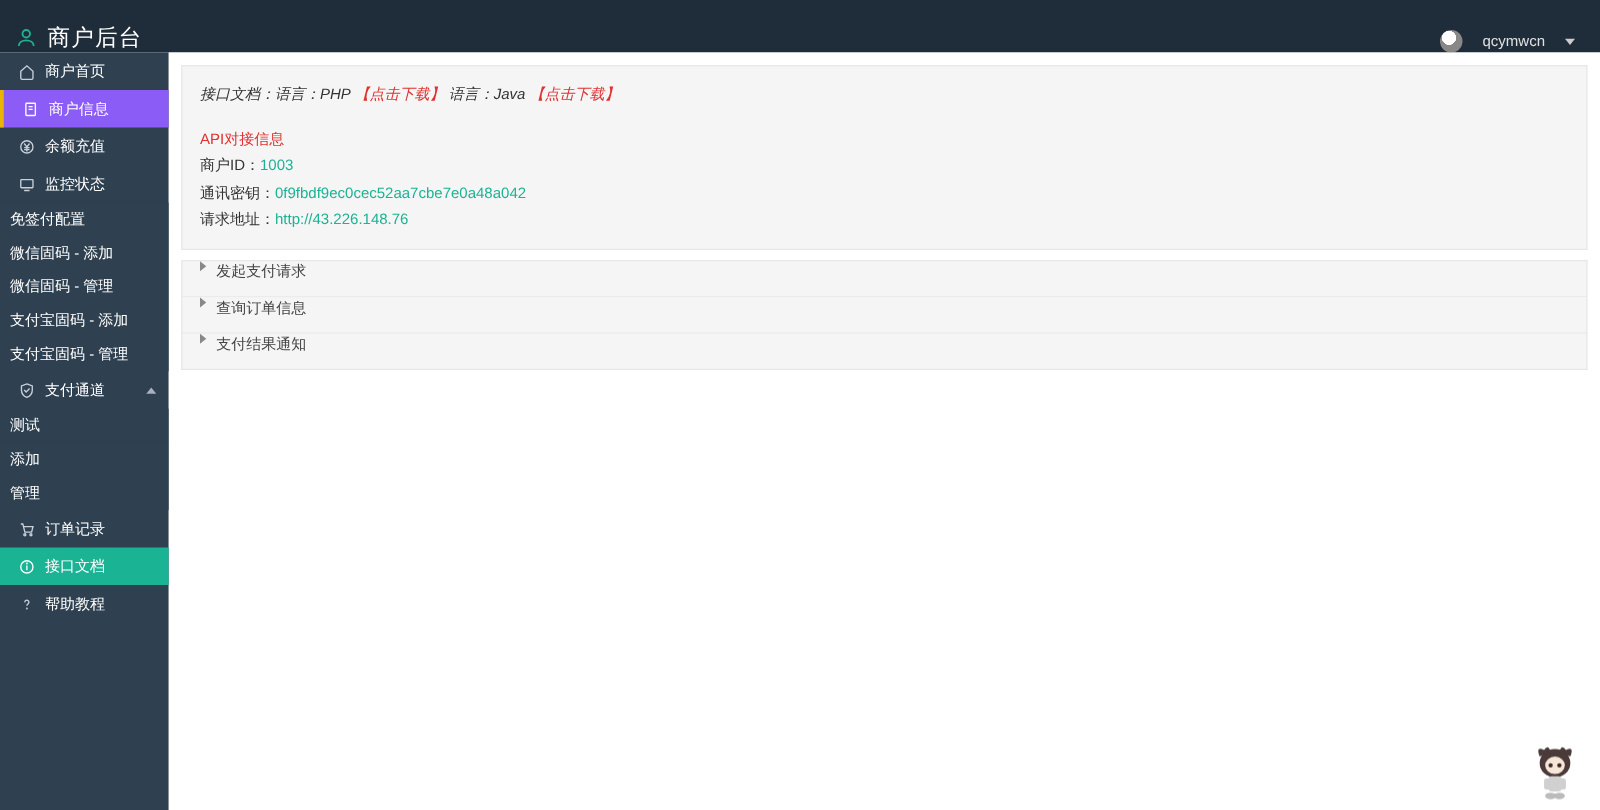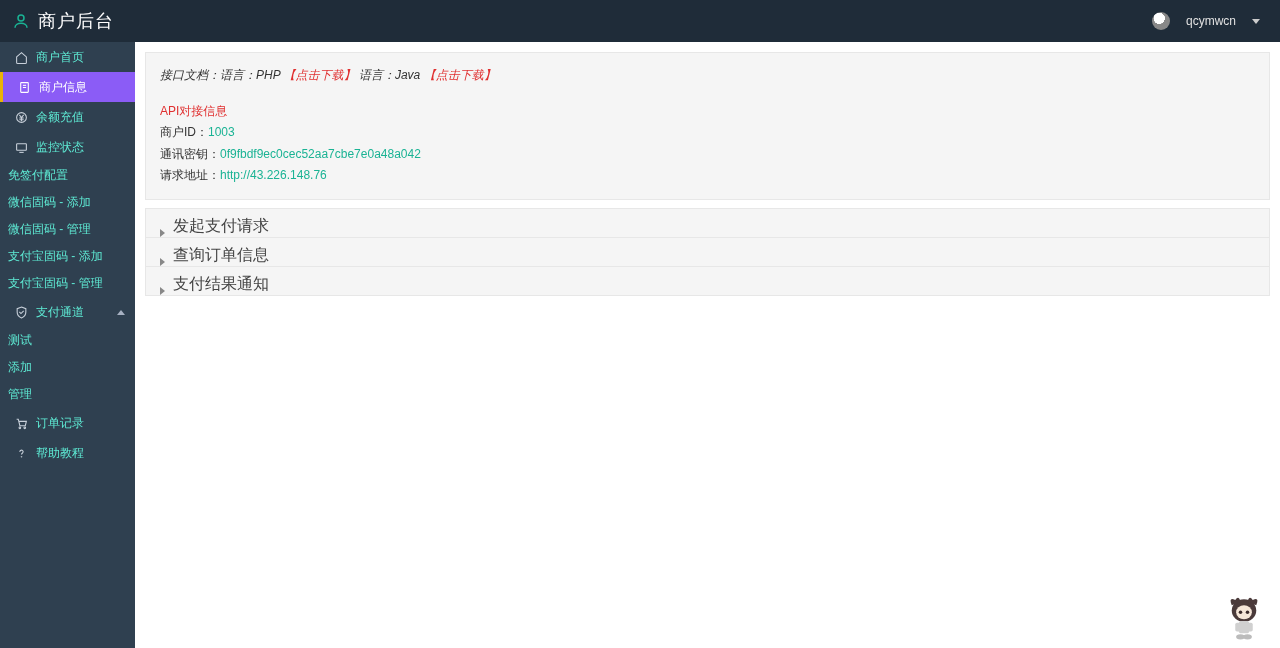--- a/index.html
+++ b/index.html
@@ -9,7 +9,7 @@
   height: 42px;
   background: #1f2c39;
   display: flex;
-  align-items: center;
+  align-items: flex-end;
   justify-content: space-between;
   padding: 0 20px 0 12px;
   color: #fff;

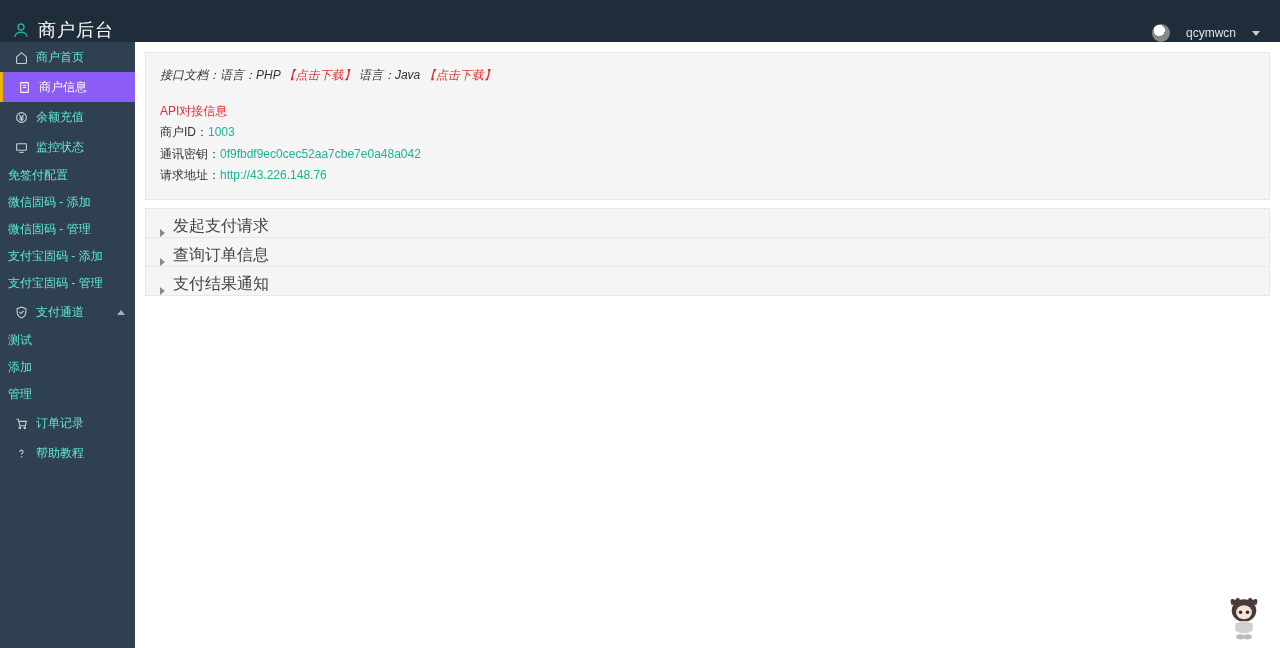--- a/index.html
+++ b/index.html
@@ -49,7 +49,7 @@
   cursor: pointer;
   font-size: 12px;
   position: relative;
-  color: #5eead4;
+  color: #ffffff;
 }
 .nav-item.active {
   background: #1ab394;

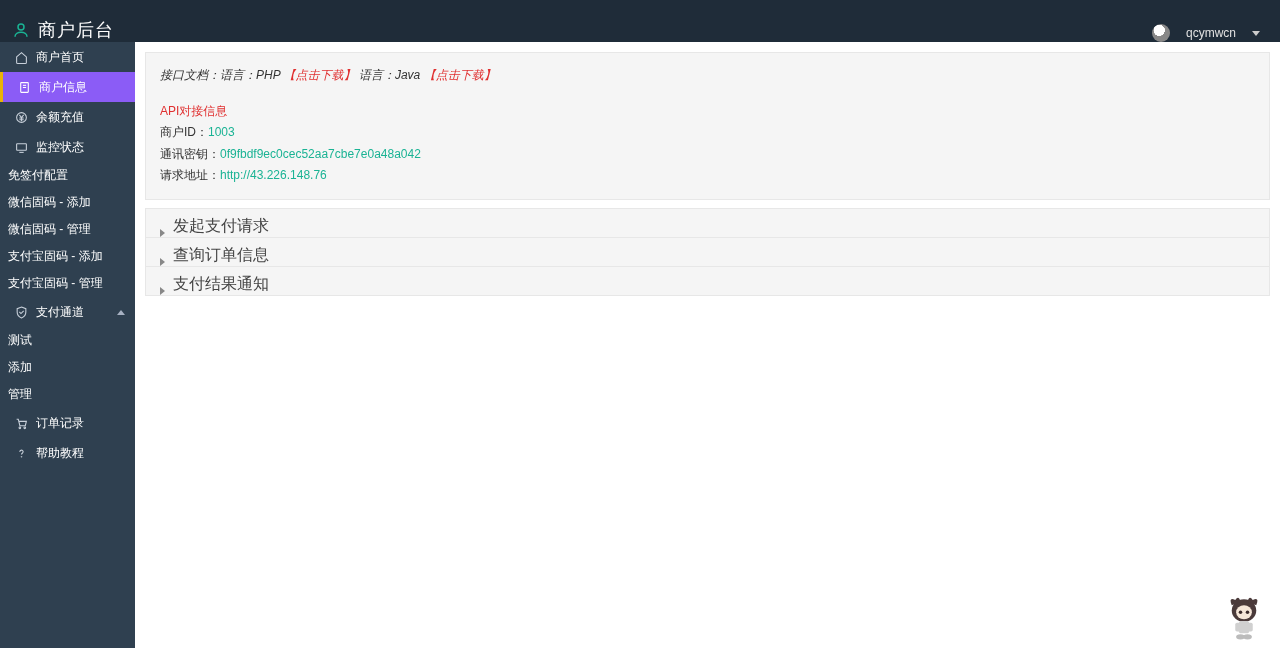--- a/index.html
+++ b/index.html
@@ -111,9 +111,9 @@
 .accordion-header {
   height: 28px;
   display: flex;
-  align-items: flex-end;
+  align-items: flex-start;
   padding: 0 14px;
-  font-size: 16px;
+  font-size: 12px;
   color: #444;
   cursor: pointer;
   gap: 8px;

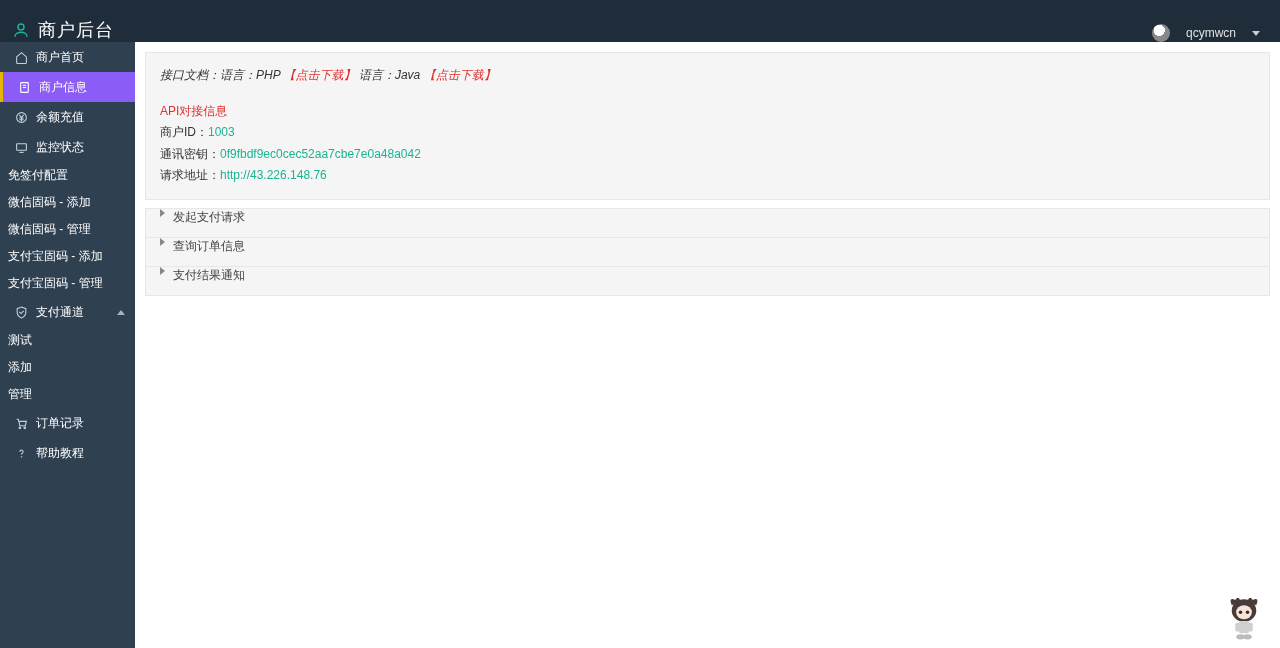--- a/index.html
+++ b/index.html
@@ -245,6 +245,16 @@
     <span>订单记录</span>
   </div>
 
+  <div class="nav-item active">
+    <span class="icon">
+      <svg width="13" height="13" viewBox="0 0 24 24" fill="none" stroke="#fff" stroke-width="2">
+            <circle cx="12" cy="12" r="9"></circle>
+            <line x1="12" y1="10" x2="12" y2="17"></line>
+            <circle cx="12" cy="7" r="0.5" fill="#fff"></circle>
+          </svg>
+    </span>
+    <span>接口文档</span>
+  </div>
 
   <div class="nav-item">
     <span class="icon">

